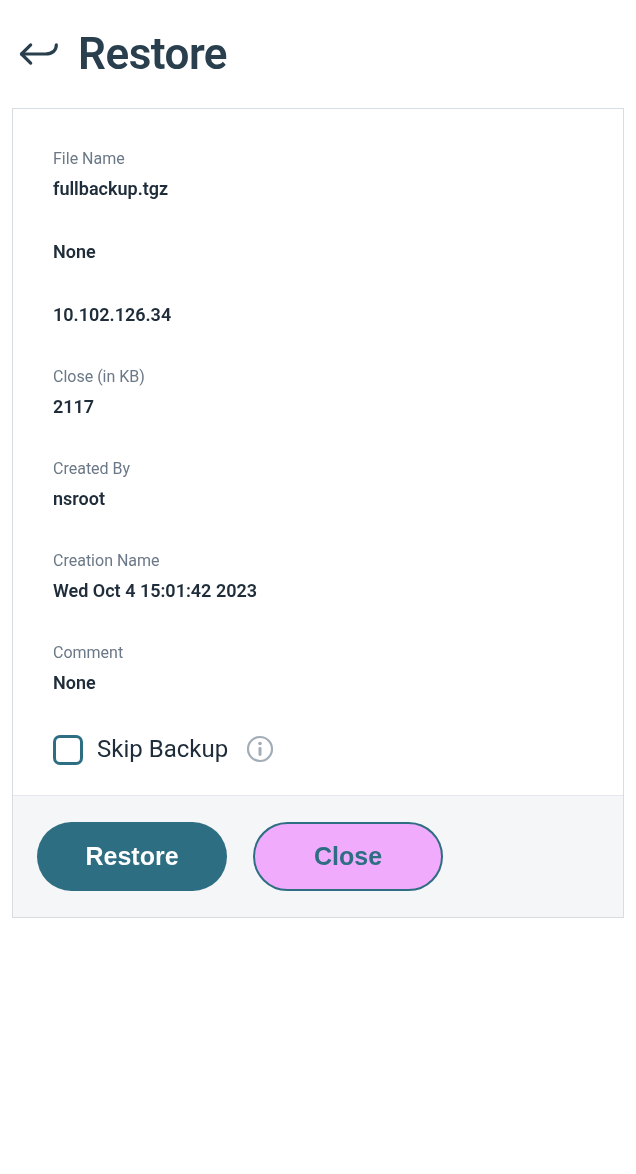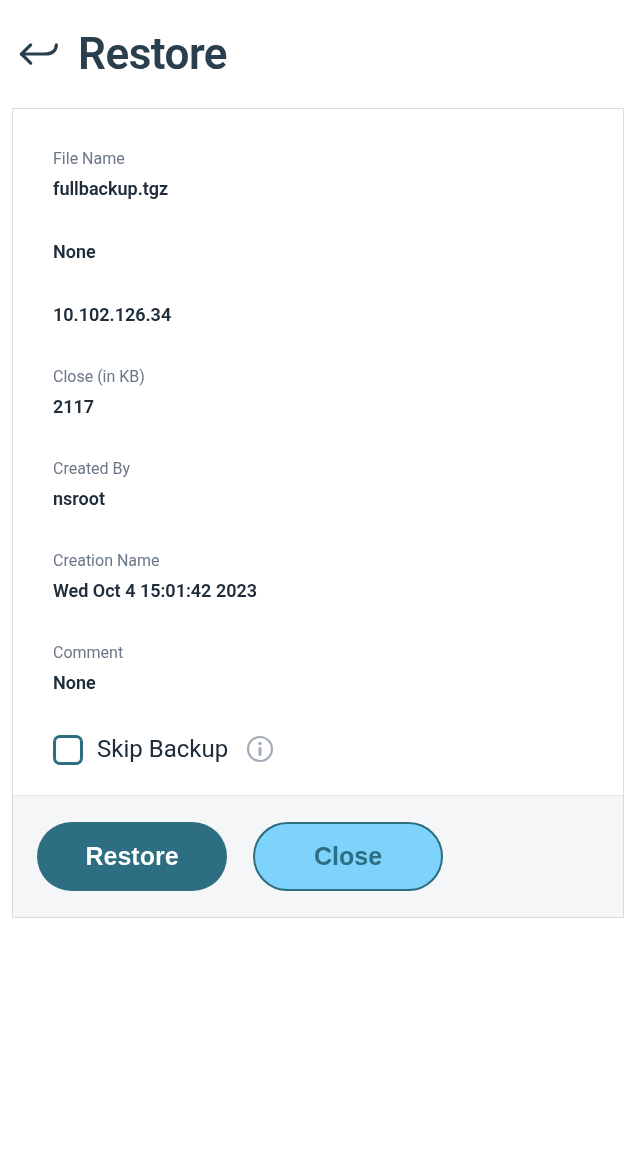--- a/index.html
+++ b/index.html
@@ -116,7 +116,7 @@
     color: #ffffff;
   }
   .btn-secondary {
-    background: #7dd3fc;
+    background: #f0abfc;
     color: #2e6e82;
     border: 2.5px solid #2e6e82;
   }

